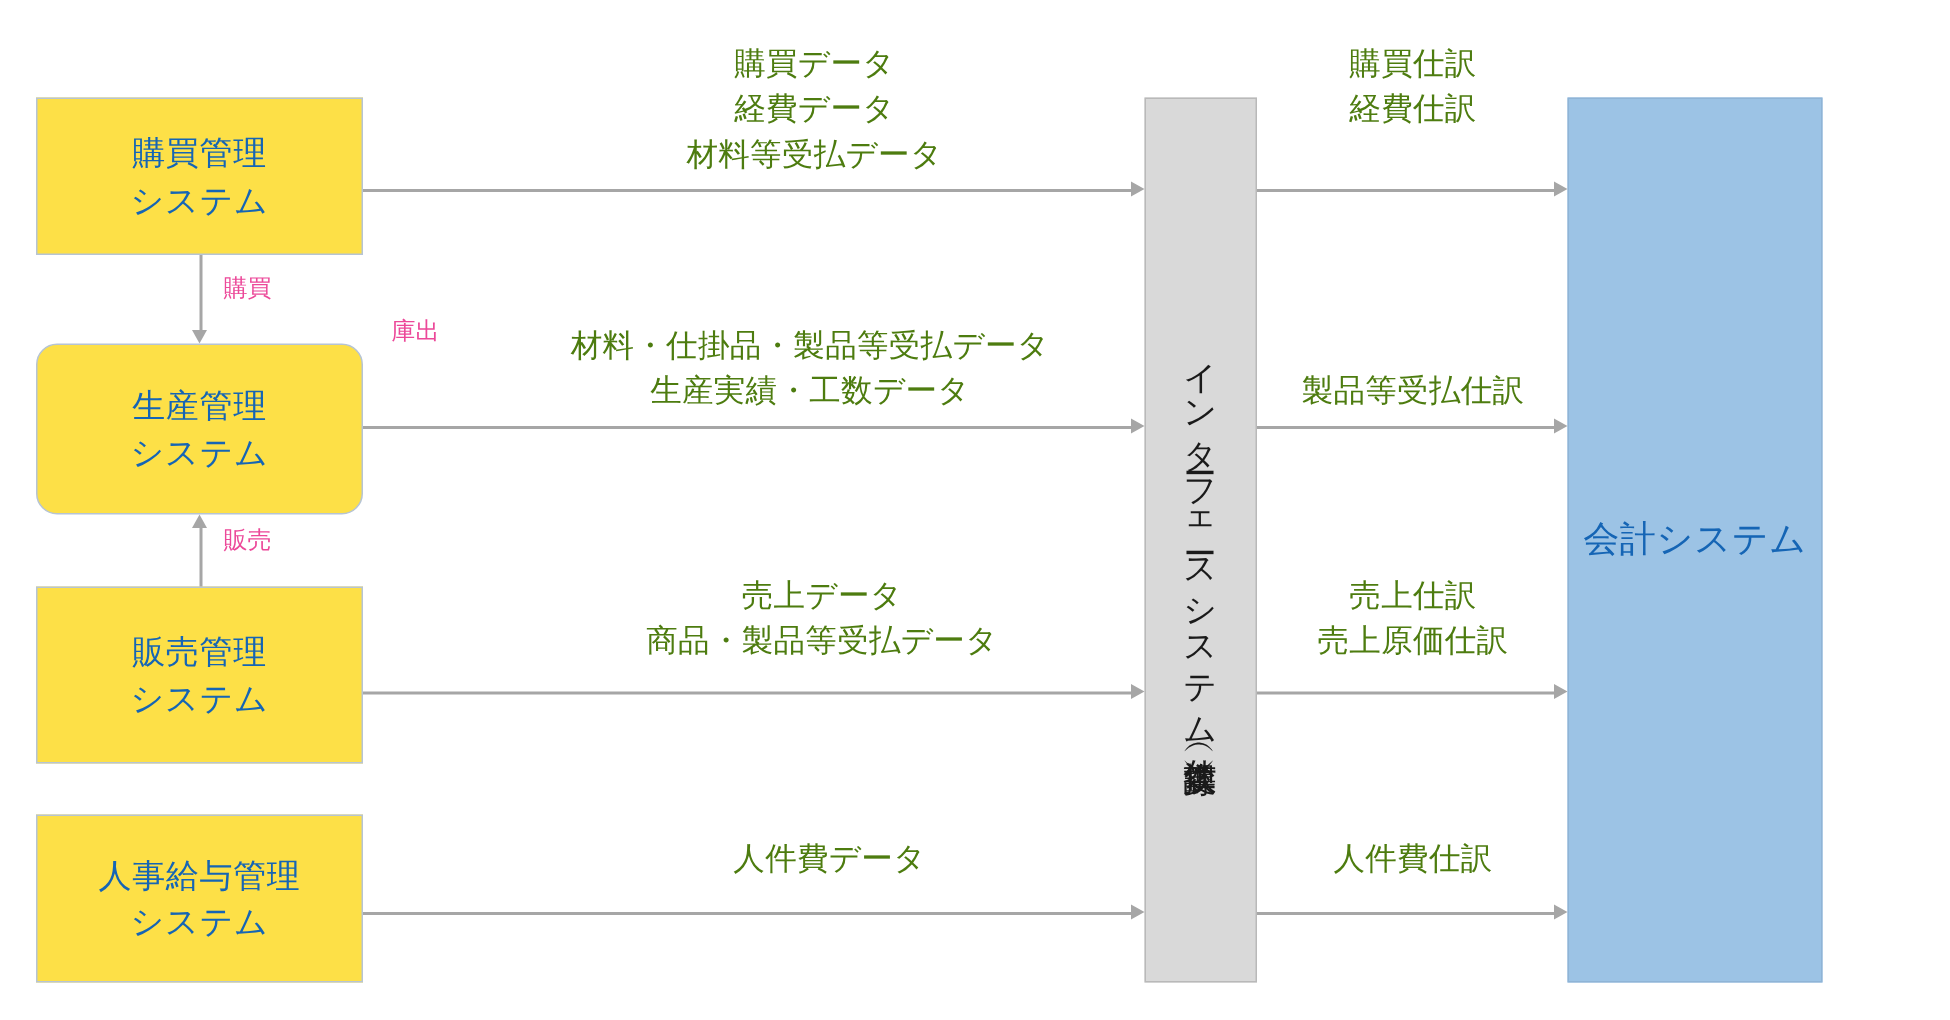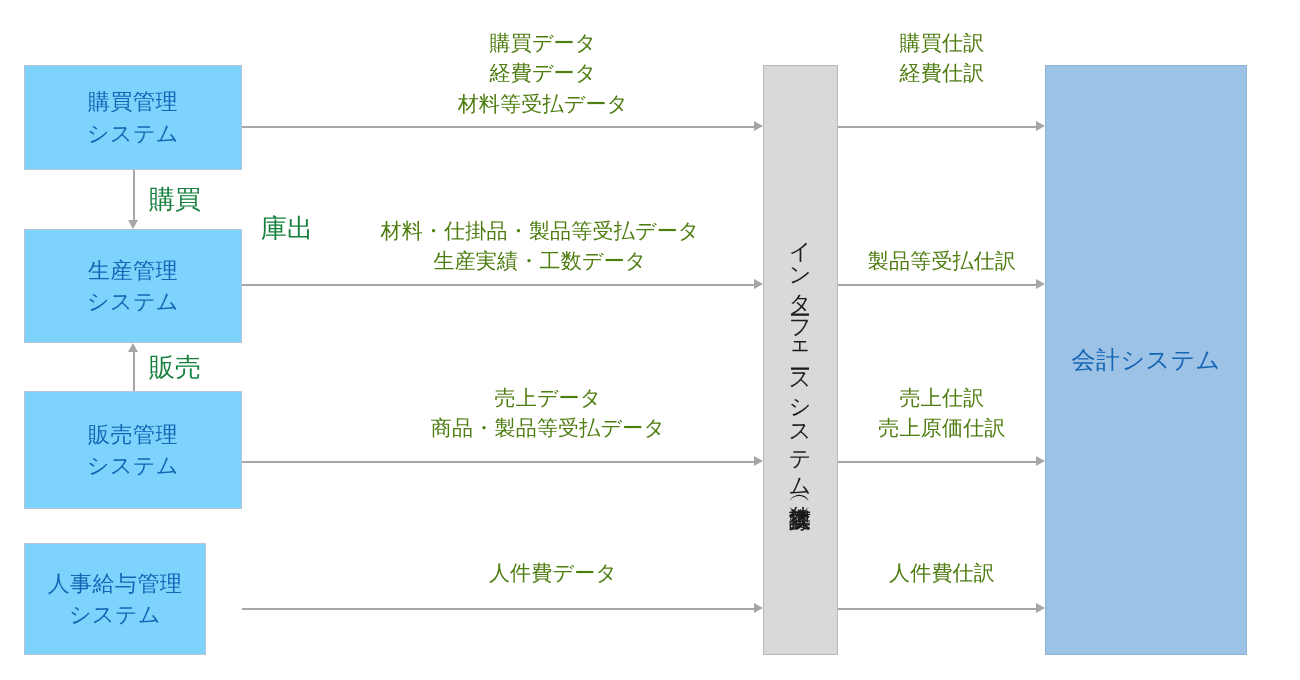--- a/index.html
+++ b/index.html
@@ -30,7 +30,7 @@
     letter-spacing: 0.02em;
   }
   .src-box {
-    background: #7dd3fc;
+    background: #fde047;
     border: 1px solid #b6c4d4;
     color: #1565b5;
     font-size: 22px;

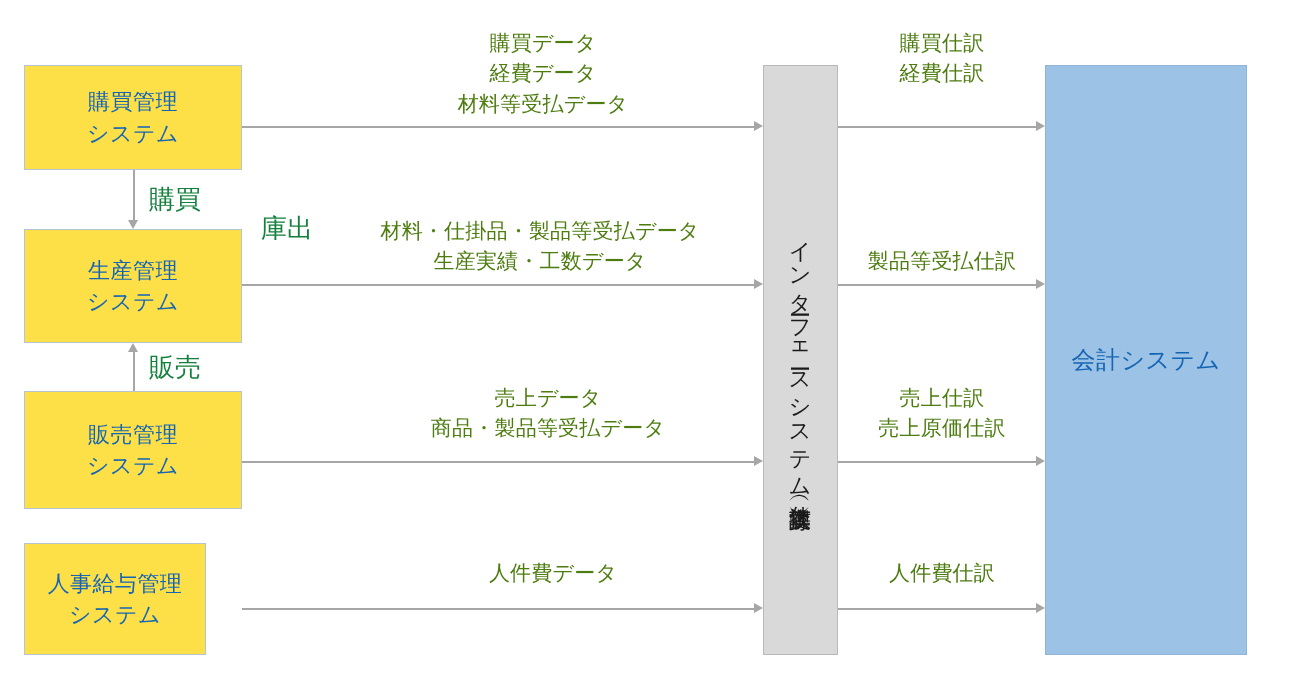--- a/index.html
+++ b/index.html
@@ -103,8 +103,8 @@
   }
   .edge-label {
     position: absolute;
-    color: #15803d;
-    font-size: 26px;
+    color: #ec4899;
+    font-size: 16px;
     white-space: nowrap;
   }
 </style>

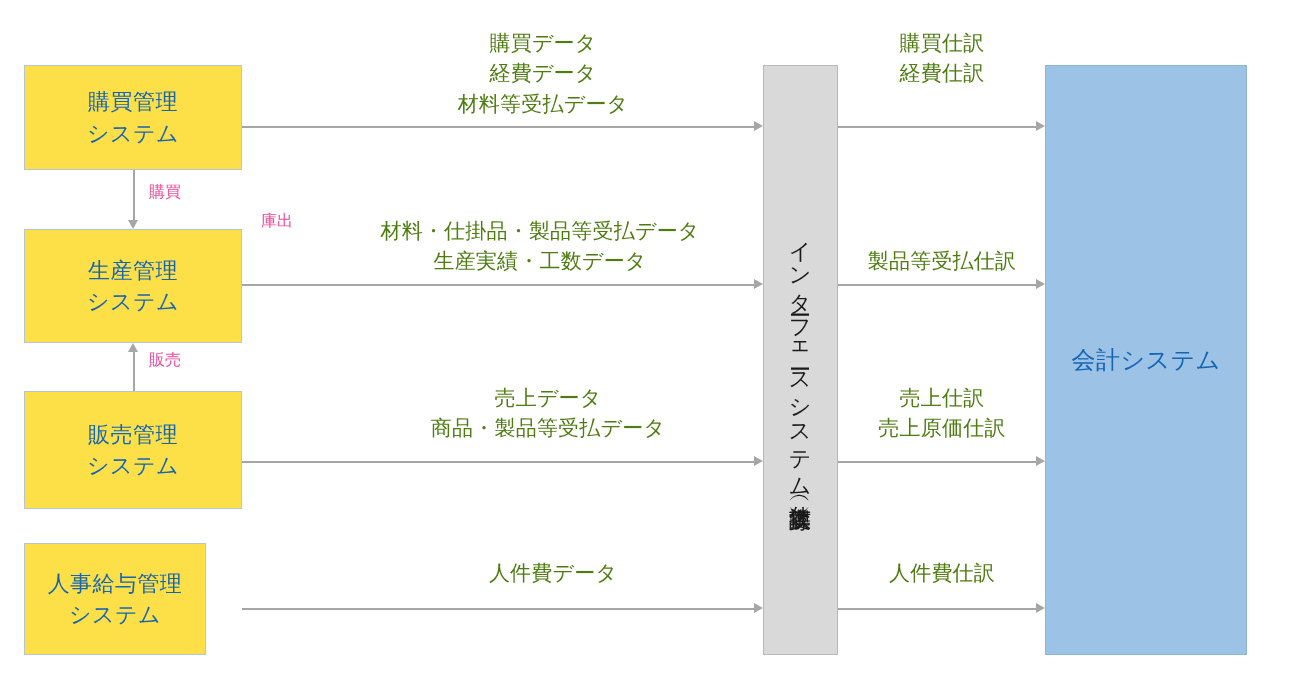--- a/index.html
+++ b/index.html
@@ -120,7 +120,7 @@
     </div>
   </div>
 
-  <div class="sys-box src-box" style="left:24px; top:229px; width:218px; height:114px;">
+  <div class="sys-box src-box" style="left:24px; top:229px; width:218px; height:114px;border-radius:14px;">
     <div>
       <span>生産管理</span><br>
       <span>システム</span>

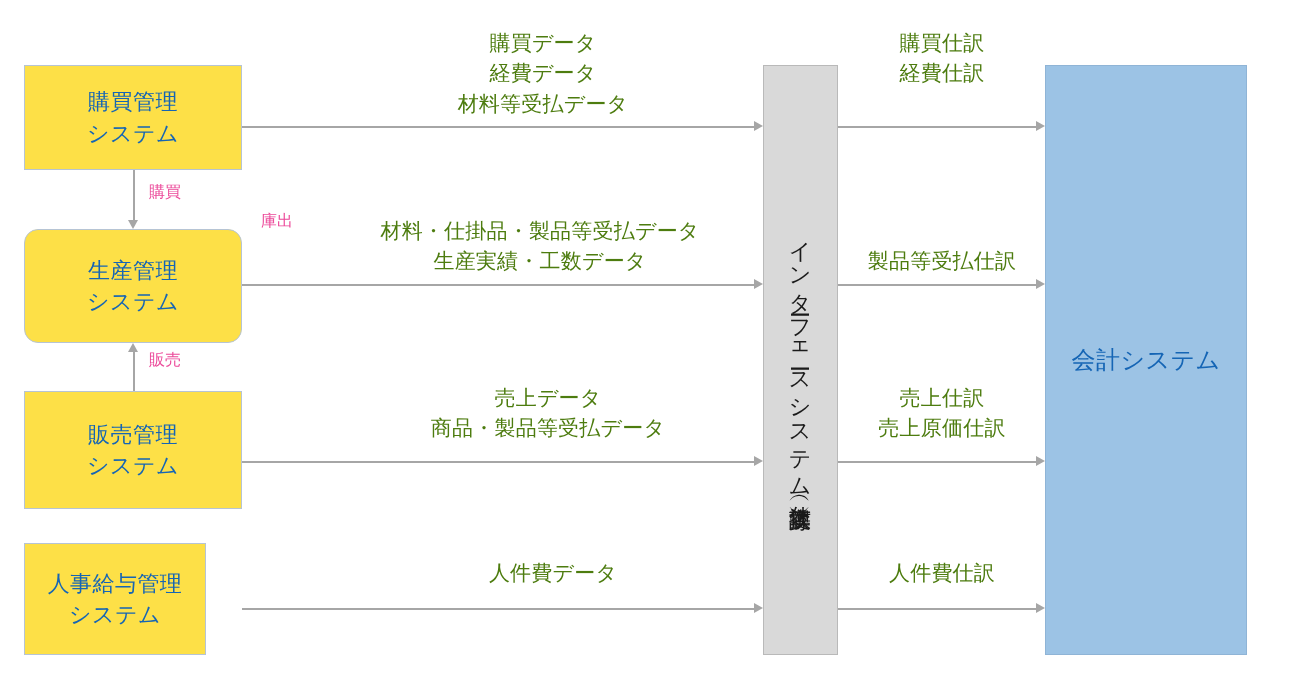--- a/index.html
+++ b/index.html
@@ -155,7 +155,7 @@
     <div class="vertical-text">インターフェースシステム（仕訳変換等）</div>
   </div>
 
-  <div class="sys-box dest-box" style="left:1045px; top:65px; width:202px; height:590px;text-align:center;">
+  <div class="sys-box dest-box" style="left:1045px; top:65px; width:170px; height:590px;text-align:center;">
     <div>会計システム</div>
   </div>
 

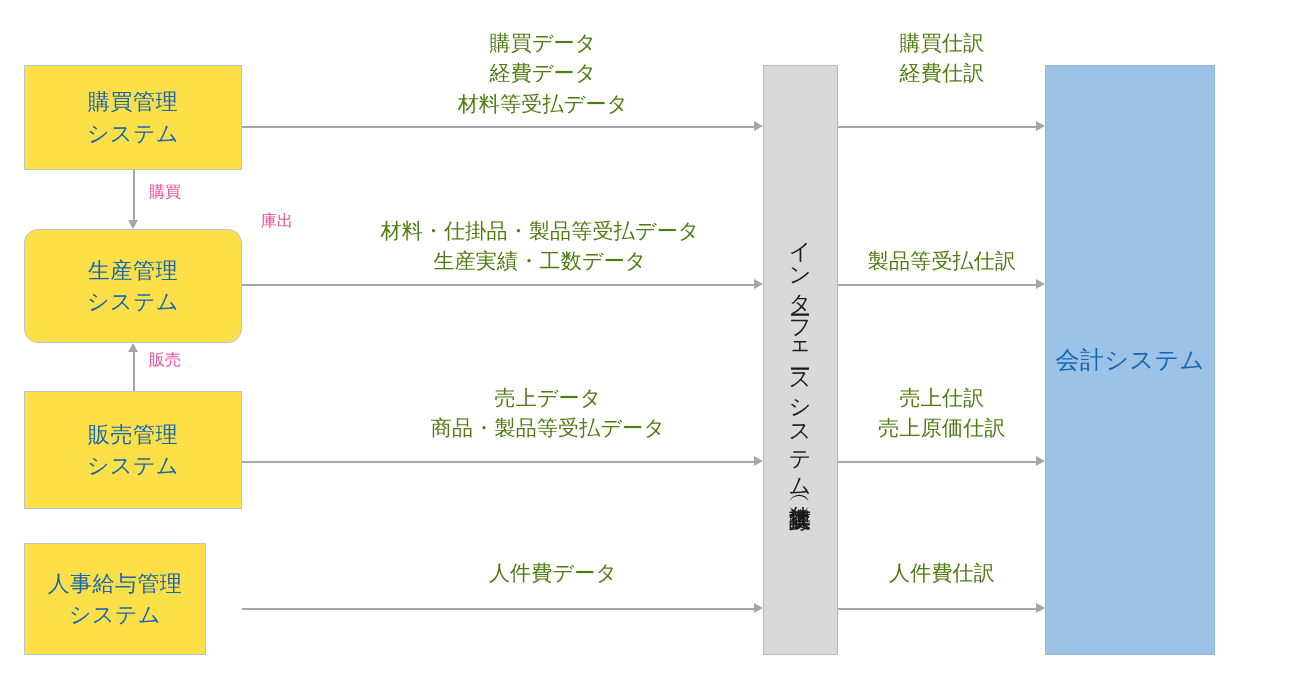--- a/index.html
+++ b/index.html
@@ -134,7 +134,7 @@
     </div>
   </div>
 
-  <div class="sys-box src-box" style="left:24px; top:543px; width:182px; height:112px;">
+  <div class="sys-box src-box" style="left:24px; top:543px; width:218px; height:112px;">
     <div>
       <span>人事給与管理</span><br>
       <span>システム</span>

